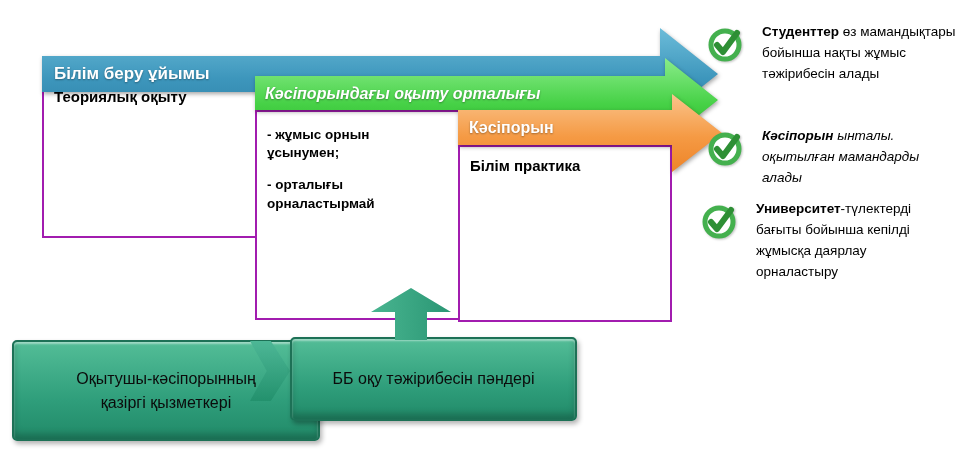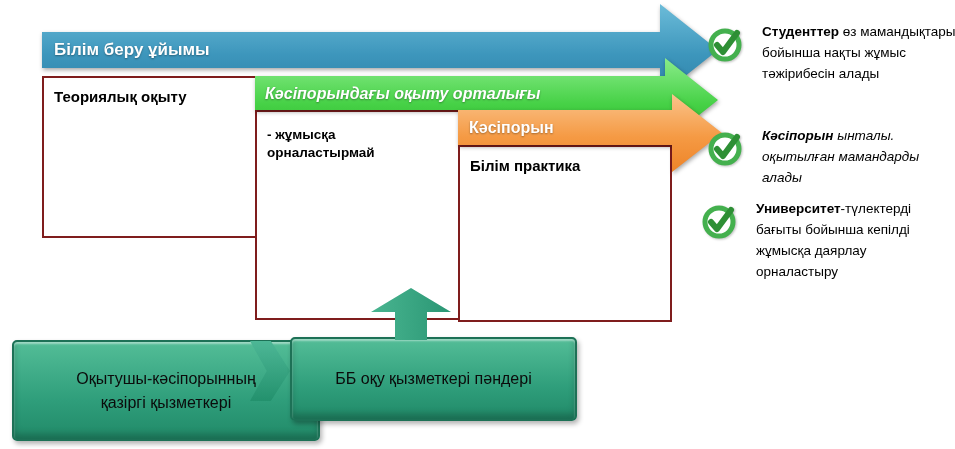--- a/index.html
+++ b/index.html
@@ -19,7 +19,7 @@
   .banner .shape{position:absolute;inset:0;}
   .banner .label{position:absolute;font-weight:bold;color:#fff;white-space:nowrap;text-shadow:0 1px 2px rgba(0,0,0,0.35);line-height:1;}
 
-  .banner-edu{left:42px;top:4px;width:676px;height:92px;}
+  .banner-edu{left:42px;top:28px;width:676px;height:92px;}
   .banner-edu .shape{background:linear-gradient(to bottom,#6cbcd9 0%,#3d96bc 55%,#2e81a8 100%);
     clip-path:polygon(0 28px,618px 28px,618px 0,676px 46px,618px 92px,618px 64px,0 64px);}
   .banner-edu .label{left:12px;top:37px;font-size:17px;}

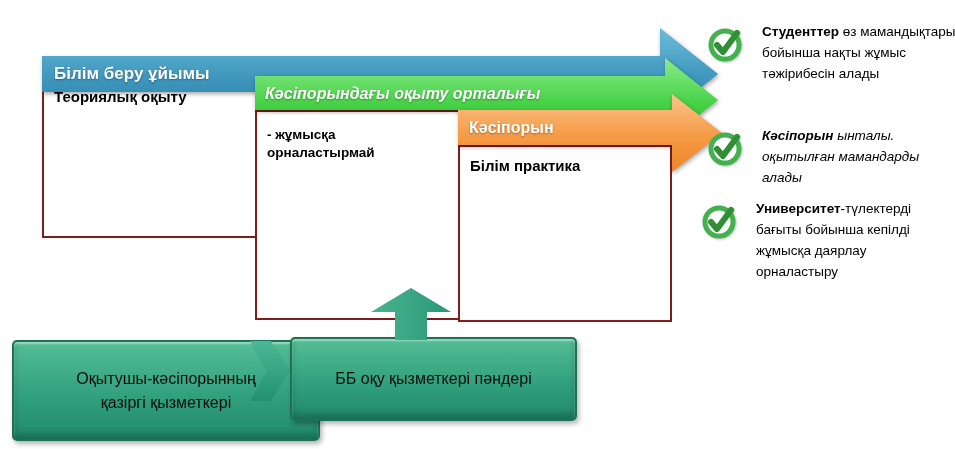--- a/index.html
+++ b/index.html
@@ -7,7 +7,7 @@
   .canvas{position:relative;width:955px;height:449px;background:#fff;overflow:hidden;}
 
   
-  .wbox{position:absolute;background:#fff;border:2px solid #7f1d1d;z-index:1;}
+  .wbox{position:absolute;background:#fff;border:2px solid #a21caf;z-index:1;}
   .wbox .title{font-weight:bold;font-size:15px;color:#000;padding:10px 8px 0 10px;}
   .wbox .item{font-weight:bold;font-size:13.5px;color:#000;padding:14px 8px 0 10px;max-width:150px;line-height:1.35;}
   .box-theory{left:42px;top:76px;width:215px;height:158px;}

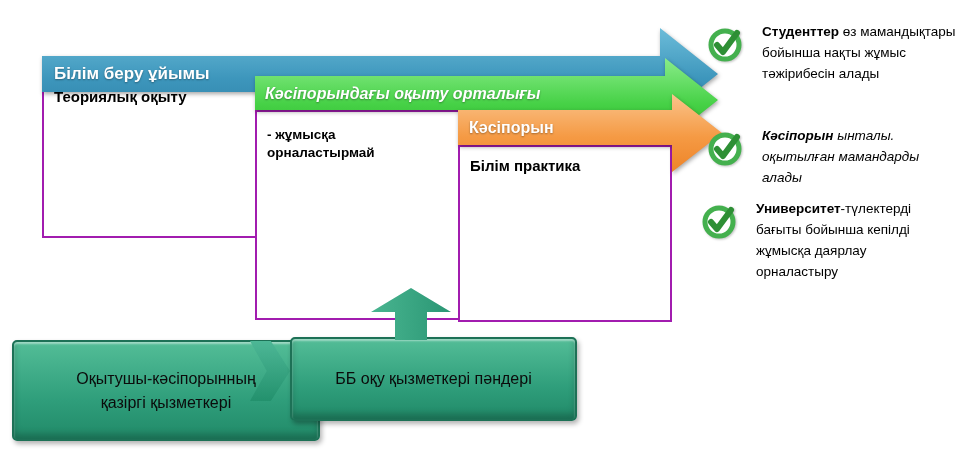--- a/index.html
+++ b/index.html
@@ -70,6 +70,7 @@
   </div>
 
   <div class="wbox box-industrial">
+    <div class="item">- жұмыс орнын ұсынумен;</div>
     <div class="item">- жұмысқа орналастырмай</div>
   </div>
 

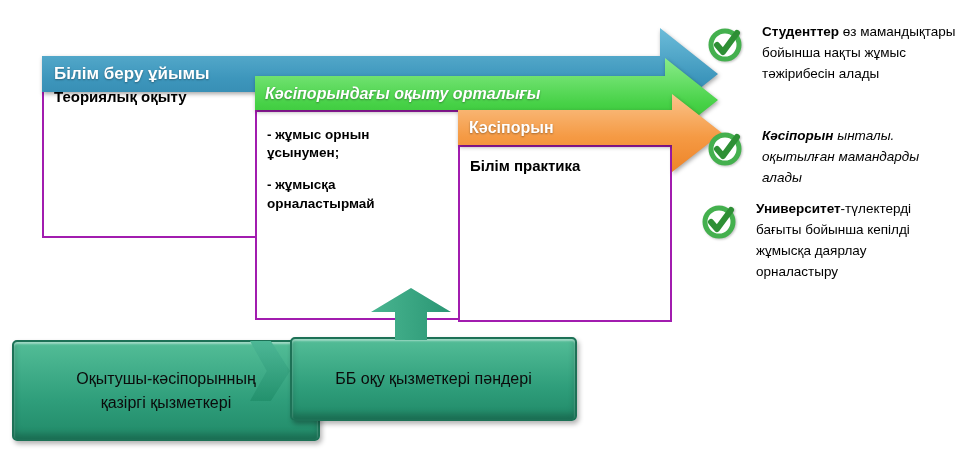--- a/index.html
+++ b/index.html
@@ -71,7 +71,7 @@
 
   <div class="wbox box-industrial">
     <div class="item">- жұмыс орнын ұсынумен;</div>
-    <div class="item">- жұмысқа орналастырмай</div>
+    <div class="item">- орталығы орналастырмай</div>
   </div>
 
   <div class="wbox box-practice">

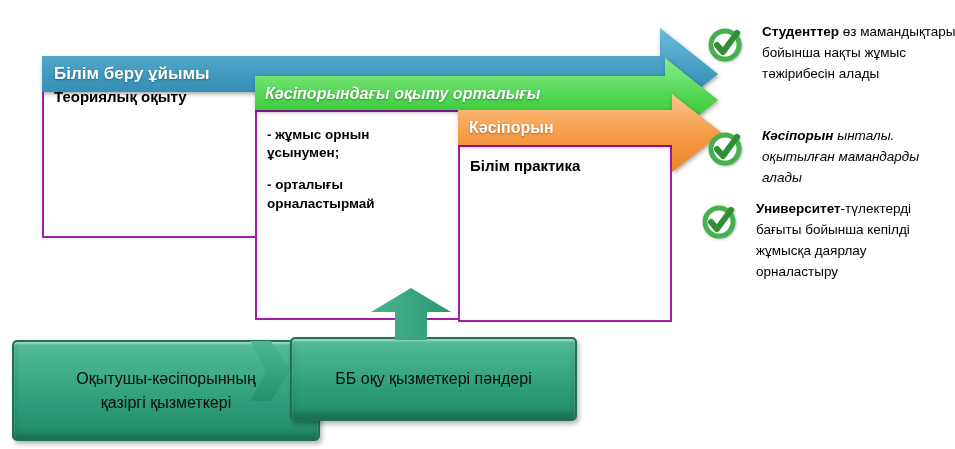--- a/index.html
+++ b/index.html
@@ -124,7 +124,7 @@
   <div class="chevron"></div>
 
   <div class="gbox gbox-curriculum">
-    <div>ББ оқу қызметкері пәндері</div>
+    <div>ББ оқу тәжірибесін пәндері</div>
   </div>
 
   <div class="up-arrow"></div>

